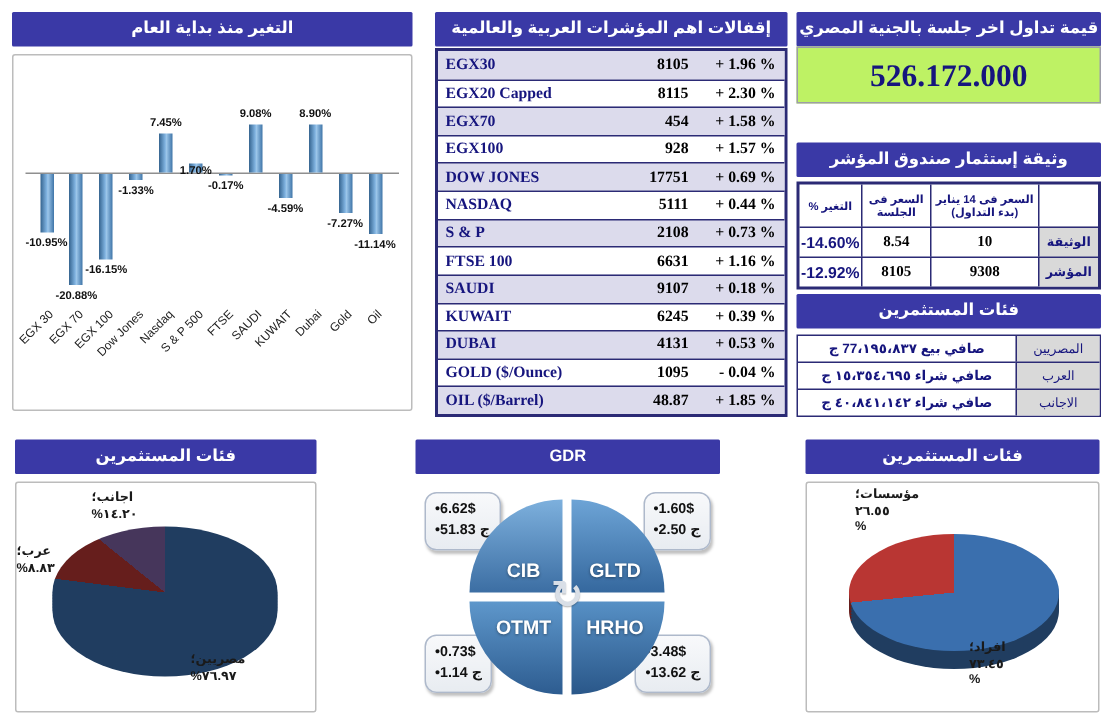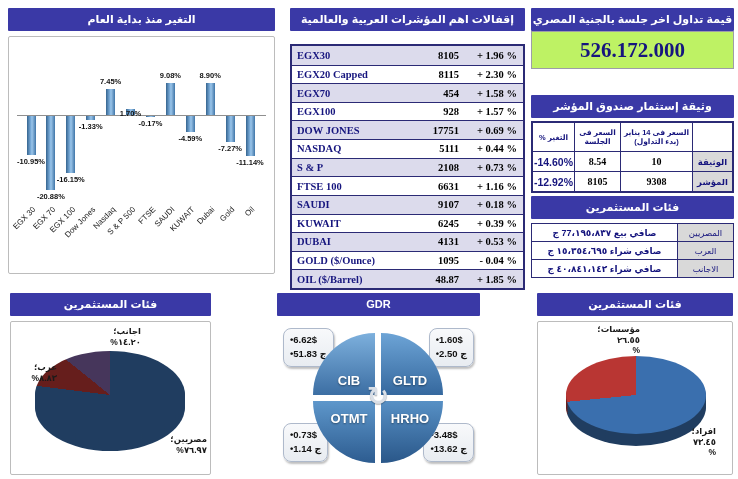--- a/index.html
+++ b/index.html
@@ -19,7 +19,7 @@
            transform:rotate(-45deg);transform-origin:100% 0;white-space:nowrap;}
   
   #p-idx{left:290px;top:8px;width:235px;height:270px;}
-  #idx-table{margin-top:13px;height:242px;border:2px solid #2b2a75;display:grid;
+  #idx-table{margin-top:1px;height:242px;border:2px solid #2b2a75;display:grid;
              grid-template-rows:repeat(13,1fr);background:#fff;}
   .idx-row{display:grid;grid-template-columns:1fr 50px 64px;align-items:center;
            border-top:1px solid #2b2a75;font-family:"Liberation Serif",serif;font-size:10.5px;font-weight:bold;}

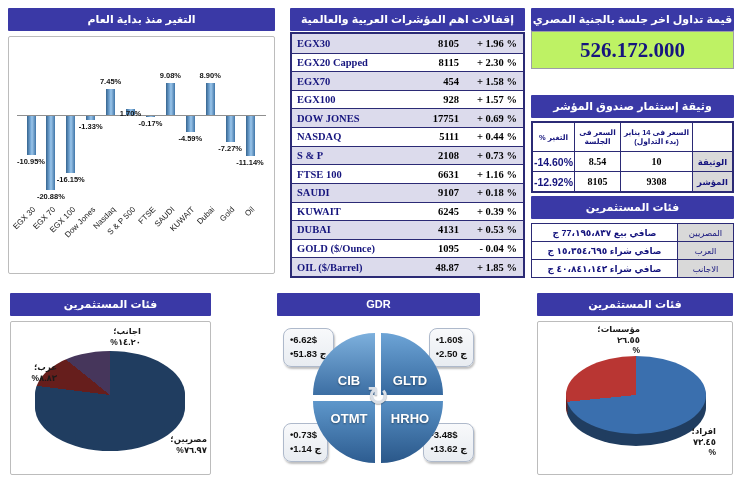--- a/index.html
+++ b/index.html
@@ -58,7 +58,7 @@
   .pie-box{height:152px;}
   .pie-wrap{position:absolute;}
   .pie-layer{position:absolute;left:0;border-radius:50%;}
-  .pie-label{position:absolute;text-align:right;font-size:8.5px;font-weight:bold;color:#1a1a1a;
+  .pie-label{position:absolute;text-align:left;font-size:8.5px;font-weight:bold;color:#1a1a1a;
              direction:rtl;line-height:1.25;}
   
   #p-gdr{left:277px;top:293px;width:203px;height:182px;}

